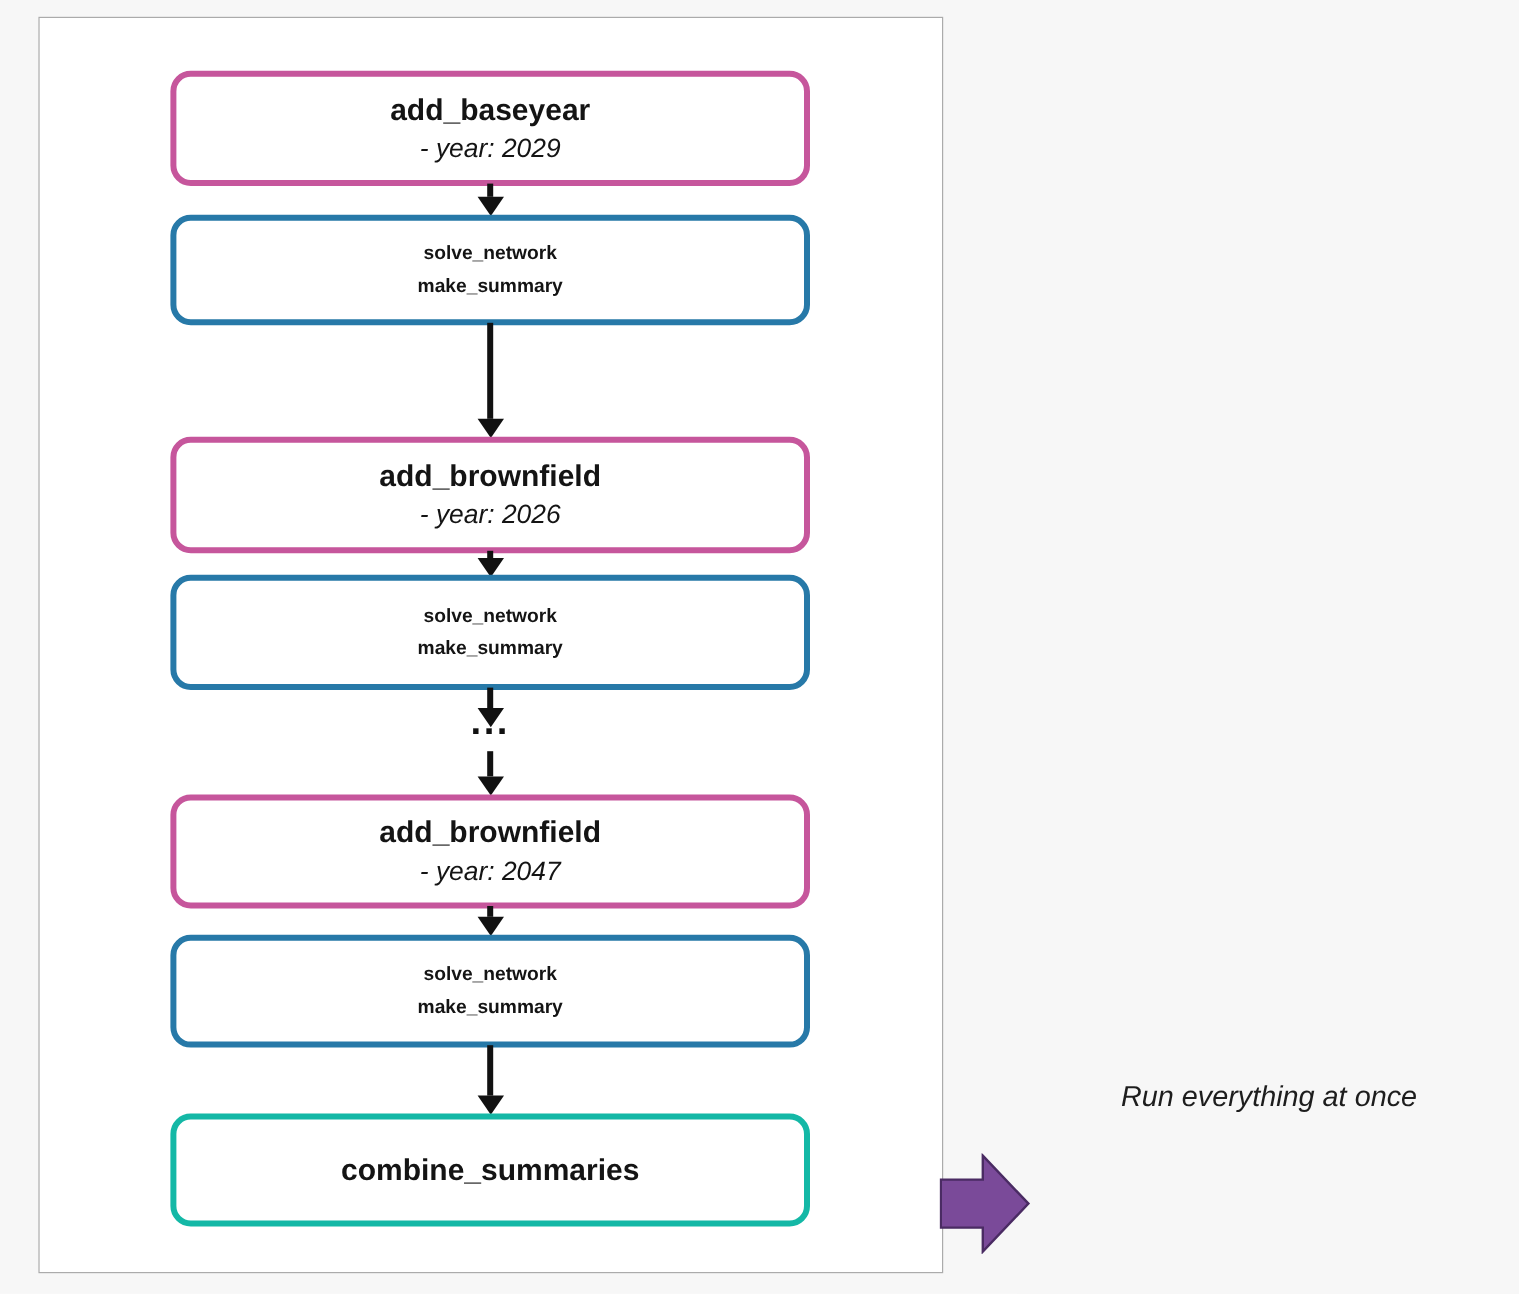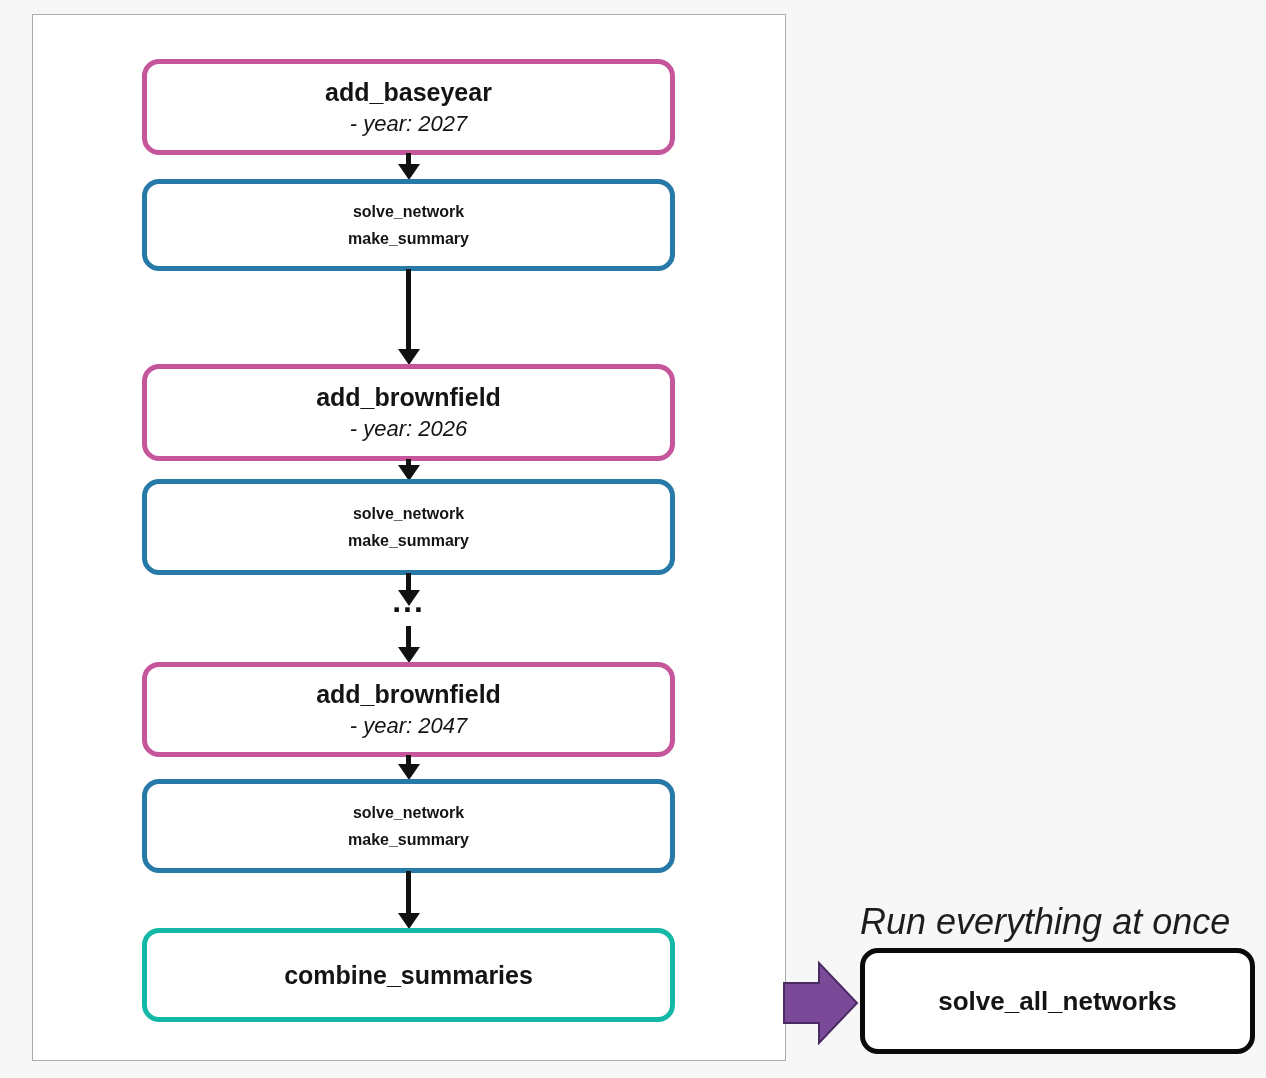--- a/index.html
+++ b/index.html
@@ -140,7 +140,7 @@
 
   <div class="node pink" style="top:59px;height:96px">
     <div class="node-title">add_baseyear</div>
-    <div class="node-subtitle">- year: 2027</div>
+    <div class="node-subtitle">- year: 2029</div>
   </div>
 
   <div class="varrow" style="top:153px;height:27px">

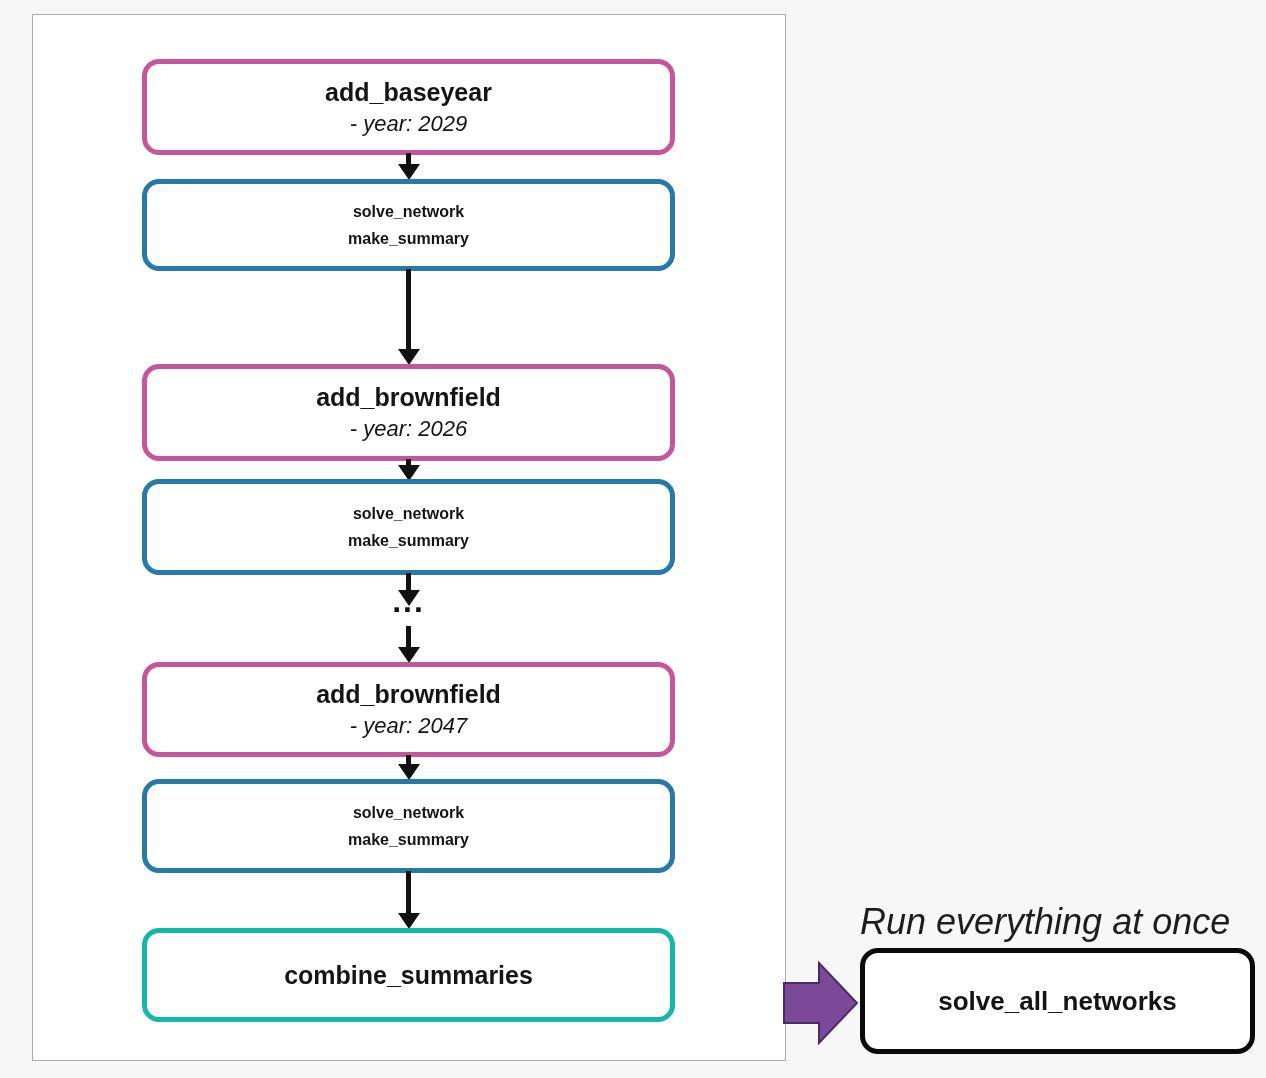--- a/index.html
+++ b/index.html
@@ -103,8 +103,9 @@
     left: 848px;
     top: 901px;
     width: 395px;
+    text-align: center;
     font-style: italic;
-    font-size: 36px;
+    font-size: 24px;
     color: #1d1d1d;
   }
   .block-arrow {

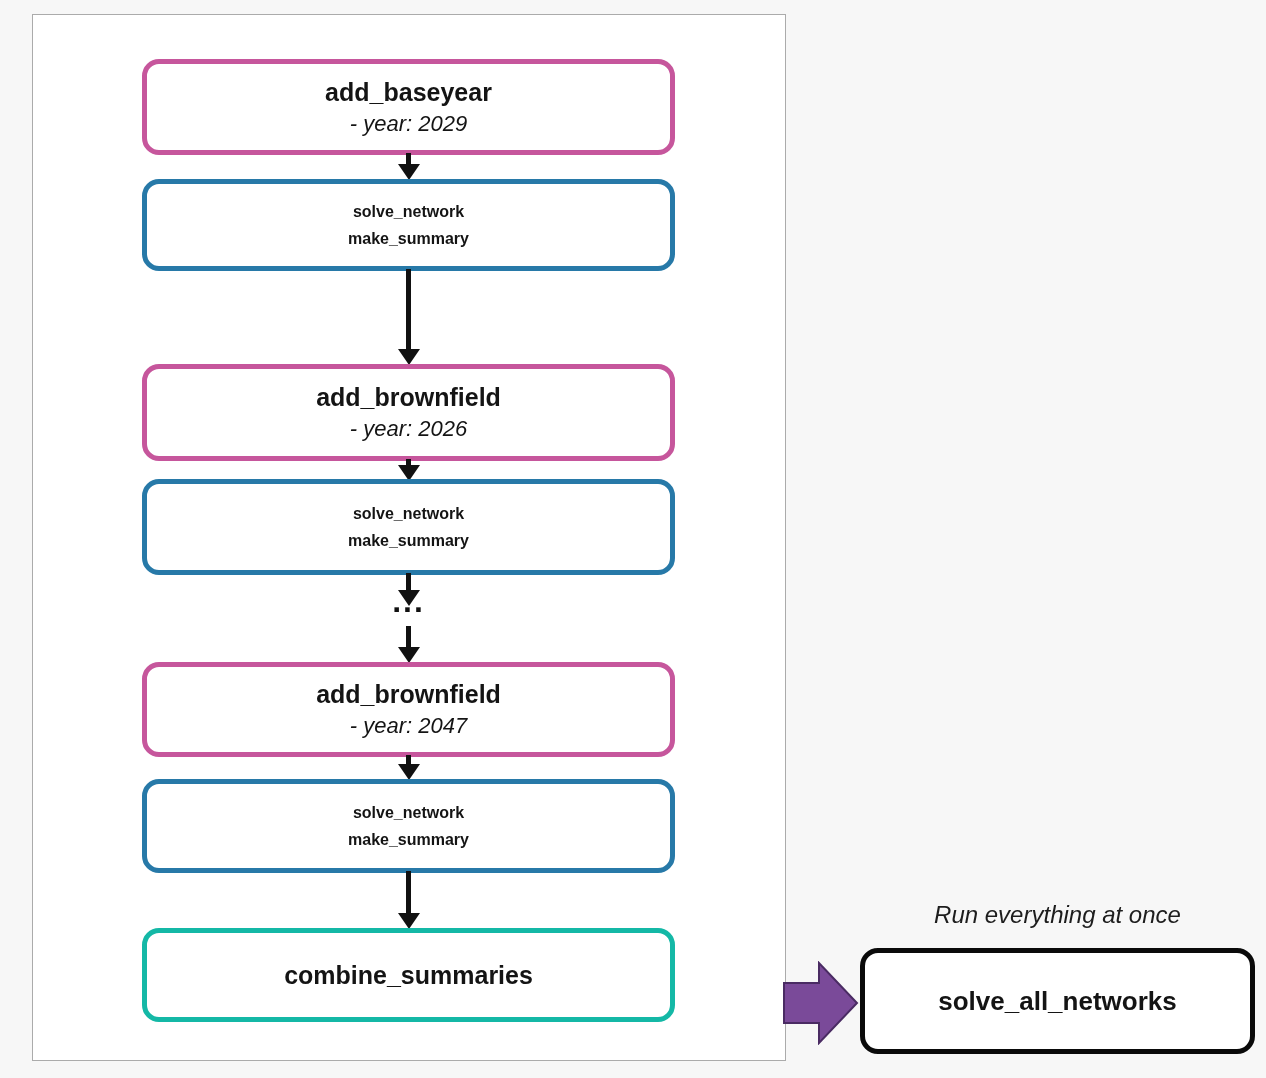--- a/index.html
+++ b/index.html
@@ -216,9 +216,6 @@
     <polygon points="1,22 36,22 36,2 74,42 36,82 36,62 1,62" fill="#7a4a99" stroke="#4a2b63" stroke-width="2" stroke-linejoin="miter"></polygon>
   </svg>
 
-  <div class="solve-all">
-    <span>solve_all_networks</span>
-  </div>
 
 </div>
 

